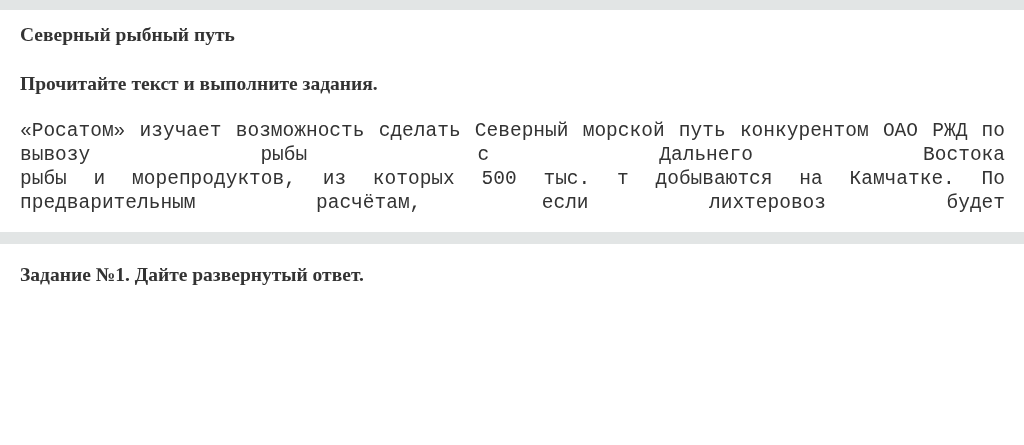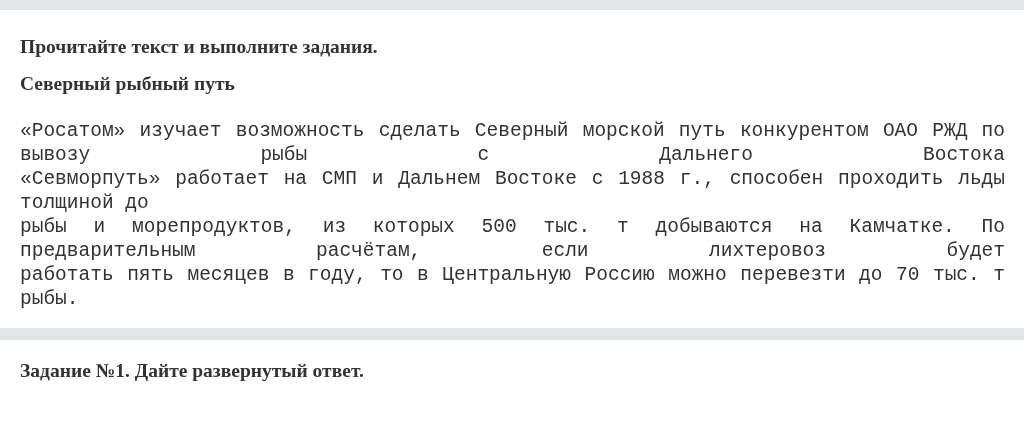--- a/index.html
+++ b/index.html
@@ -48,9 +48,9 @@
 <div class="hbar top"></div>
 
 <div class="content">
+  <div class="bold-heading text-title">Северный рыбный путь</div>
+
   <div class="bold-heading instruction-heading">Прочитайте текст и выполните задания.</div>
-
-  <div class="bold-heading text-title">Северный рыбный путь</div>
 
   <div class="reading-text">
     <div class="line stretch">«Росатом» изучает возможность сделать Северный морской путь конкурентом ОАО РЖД по вывозу рыбы с Дальнего Востока</div>

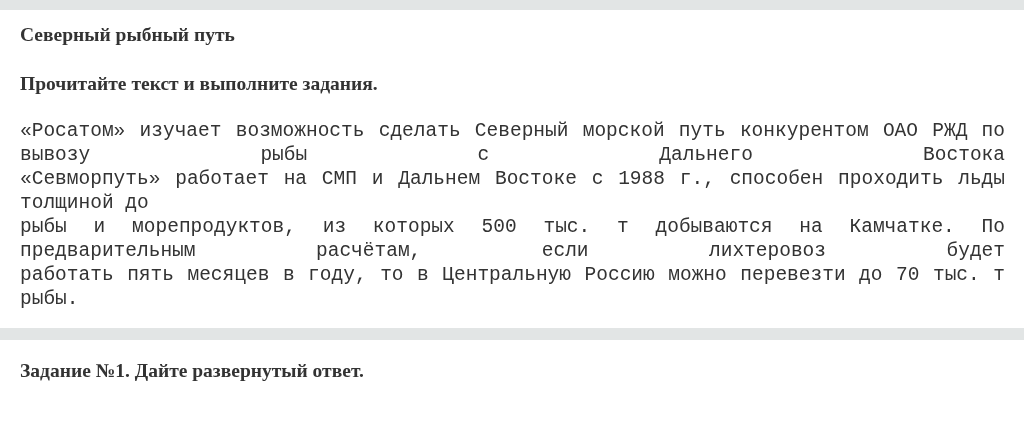--- a/index.html
+++ b/index.html
@@ -54,7 +54,6 @@
 
   <div class="reading-text">
     <div class="line stretch">«Росатом» изучает возможность сделать Северный морской путь конкурентом ОАО РЖД по вывозу рыбы с Дальнего Востока</div>
-    <div class="line">«Севморпуть» работает на СМП и Дальнем Востоке с 1988 г., способен проходить льды толщиной до</div>
     <div class="line stretch">рыбы и морепродуктов, из которых 500 тыс. т добываются на Камчатке. По предварительным расчётам, если лихтеровоз будет</div>
     <div class="line">работать пять месяцев в году, то в Центральную Россию можно перевезти до 70 тыс. т рыбы.</div>
   </div>

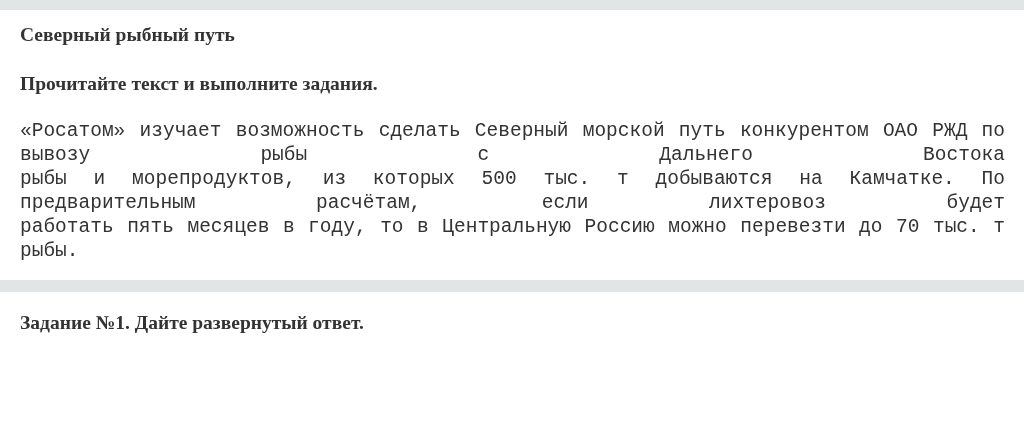--- a/index.html
+++ b/index.html
@@ -55,7 +55,6 @@
   <div class="reading-text">
     <div class="line stretch">«Росатом» изучает возможность сделать Северный морской путь конкурентом ОАО РЖД по вывозу рыбы с Дальнего Востока</div>
     <div class="line stretch">рыбы и морепродуктов, из которых 500 тыс. т добываются на Камчатке. По предварительным расчётам, если лихтеровоз будет</div>
-    <div class="line">работать пять месяцев в году, то в Центральную Россию можно перевезти до 70 тыс. т рыбы.</div>
   </div>
 </div>
 

